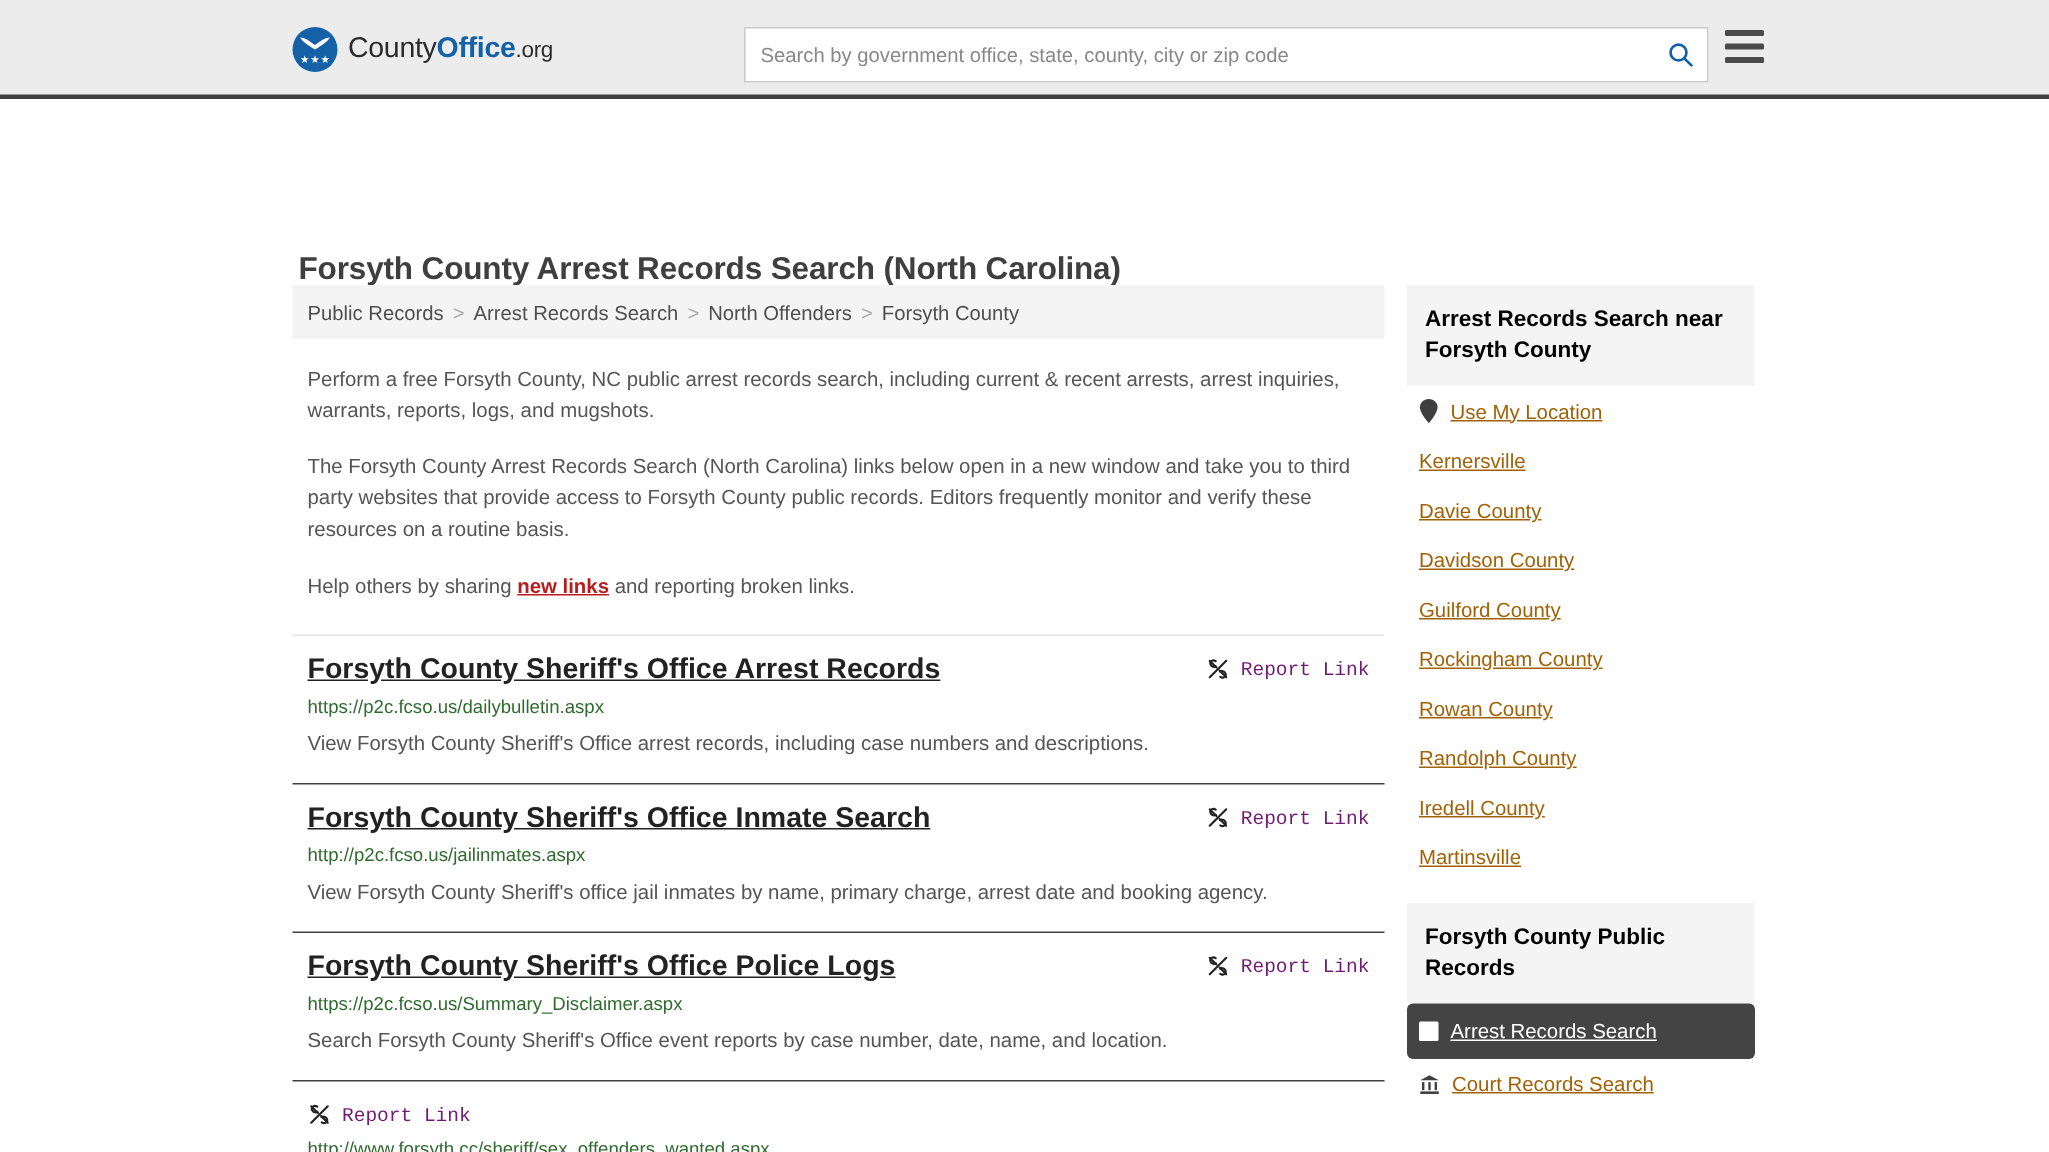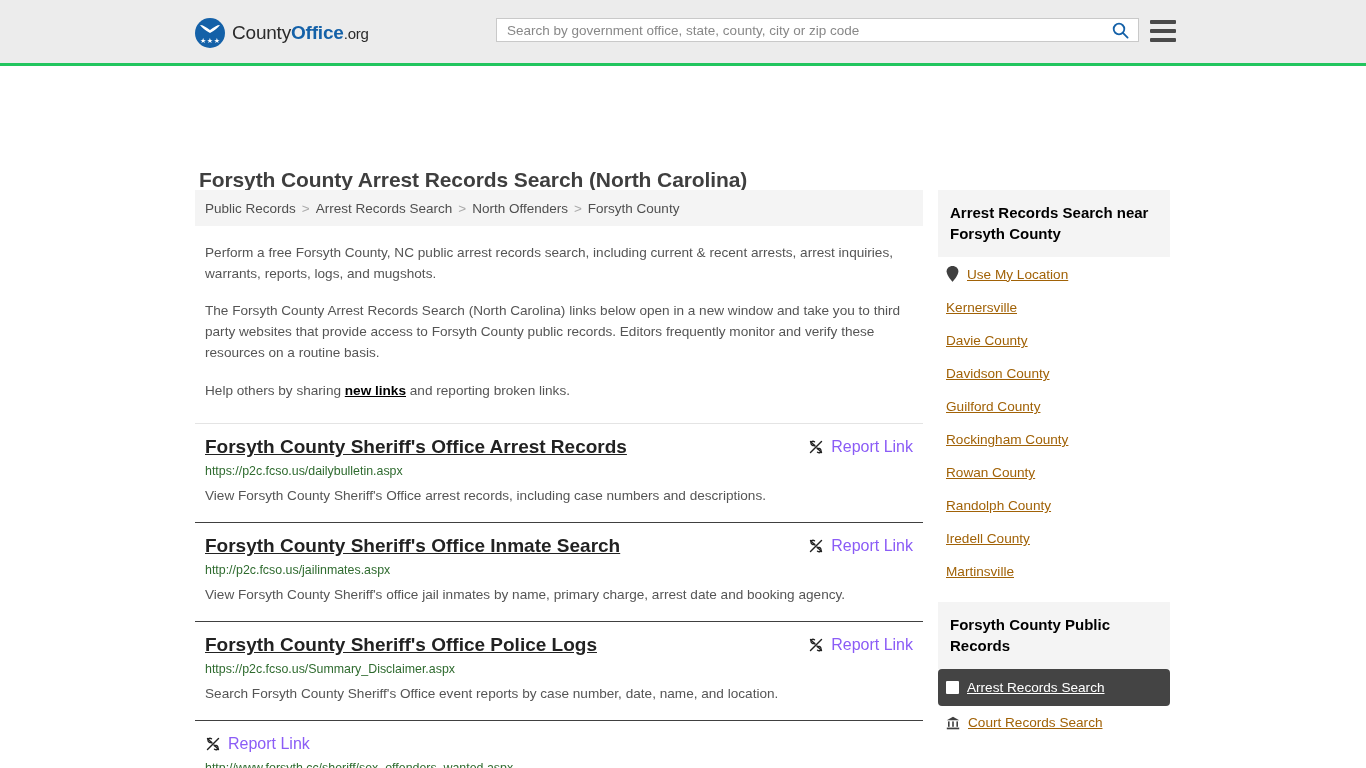--- a/index.html
+++ b/index.html
@@ -17,7 +17,7 @@
     position: relative;
     height: 66px;
     background: #ececec;
-    border-bottom: 3px solid #22c55e;
+    border-bottom: 3px solid #404040;
     display: flex;
     align-items: center;
   }

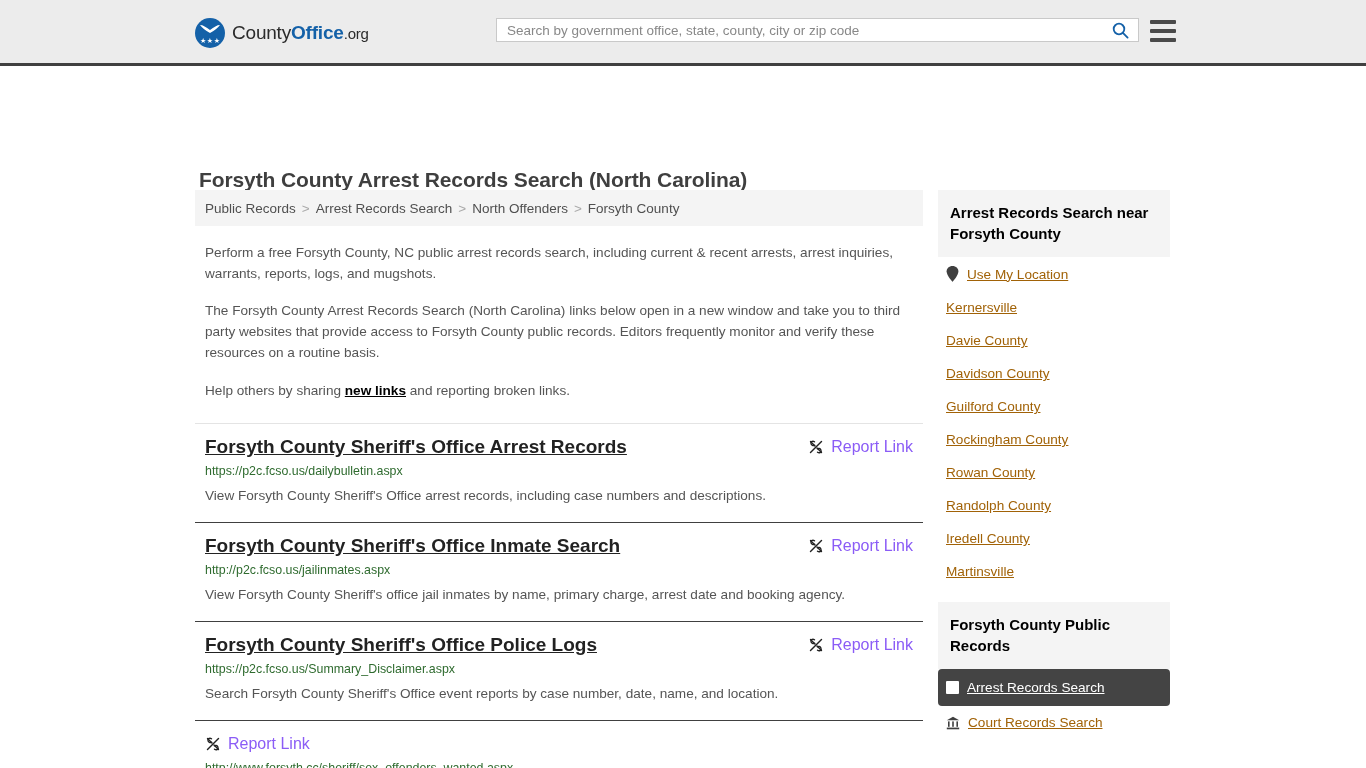--- a/index.html
+++ b/index.html
@@ -54,7 +54,7 @@
 
   .search-wrap {
     position: absolute; left: 496px; top: 18px;
-    width: 643px; height: 24px;
+    width: 643px; height: 37px;
     background: #ffffff;
     border: 1px solid #c9c9c9;
     display: flex; align-items: center;

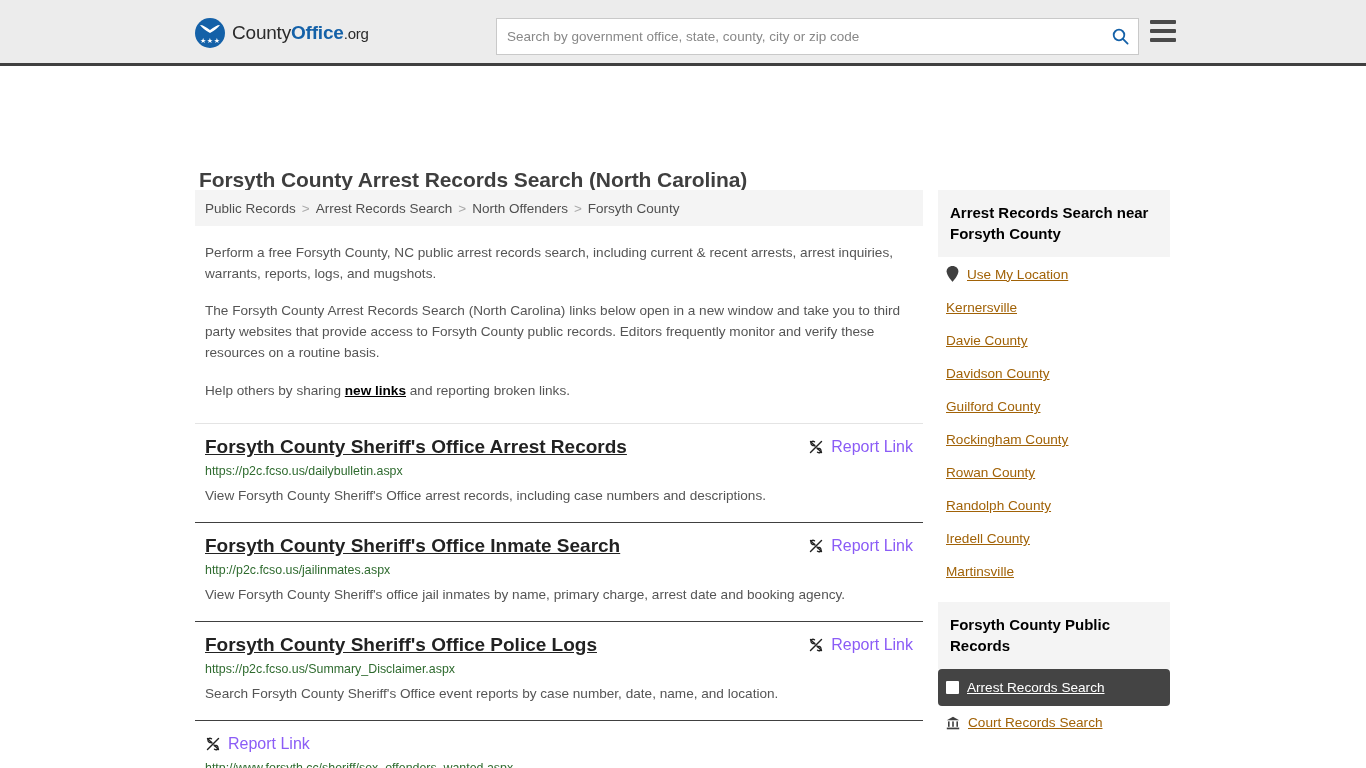--- a/index.html
+++ b/index.html
@@ -128,7 +128,7 @@
   }
   .intro p.tight { margin-top: 17px; }
   .intro a.inline {
-    color: #000000; text-decoration: underline; font-weight: bold; cursor: pointer;
+    color: #b91c1c; text-decoration: underline; font-weight: bold; cursor: pointer;
   }
 
   

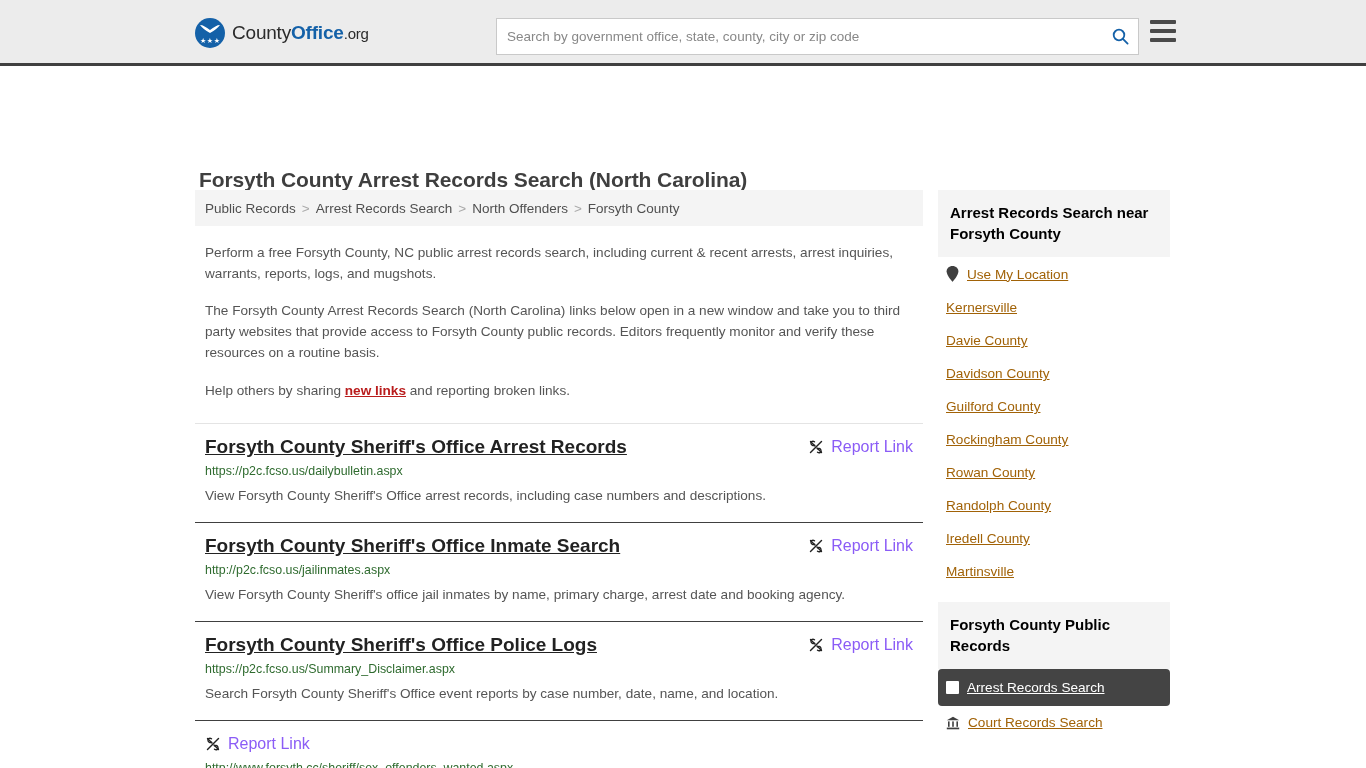--- a/index.html
+++ b/index.html
@@ -153,7 +153,7 @@
     flex: 0 0 auto; cursor: pointer;
     white-space: nowrap;
   }
-  .report-link .rl-label { font-size: 16px; color: #8b5cf6; }
+  .report-link .rl-label { font-size: 13px; color: #701a75; font-family: Liberation Mono, monospace; }
   .result-url {
     margin-top: 7px;
     font-size: 12.4px;

